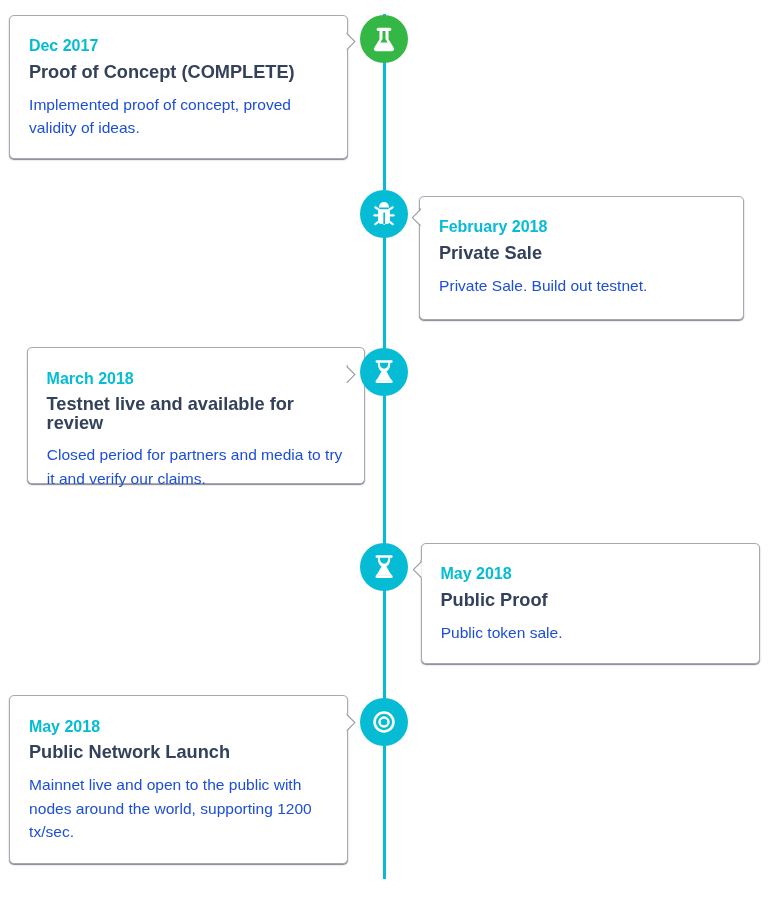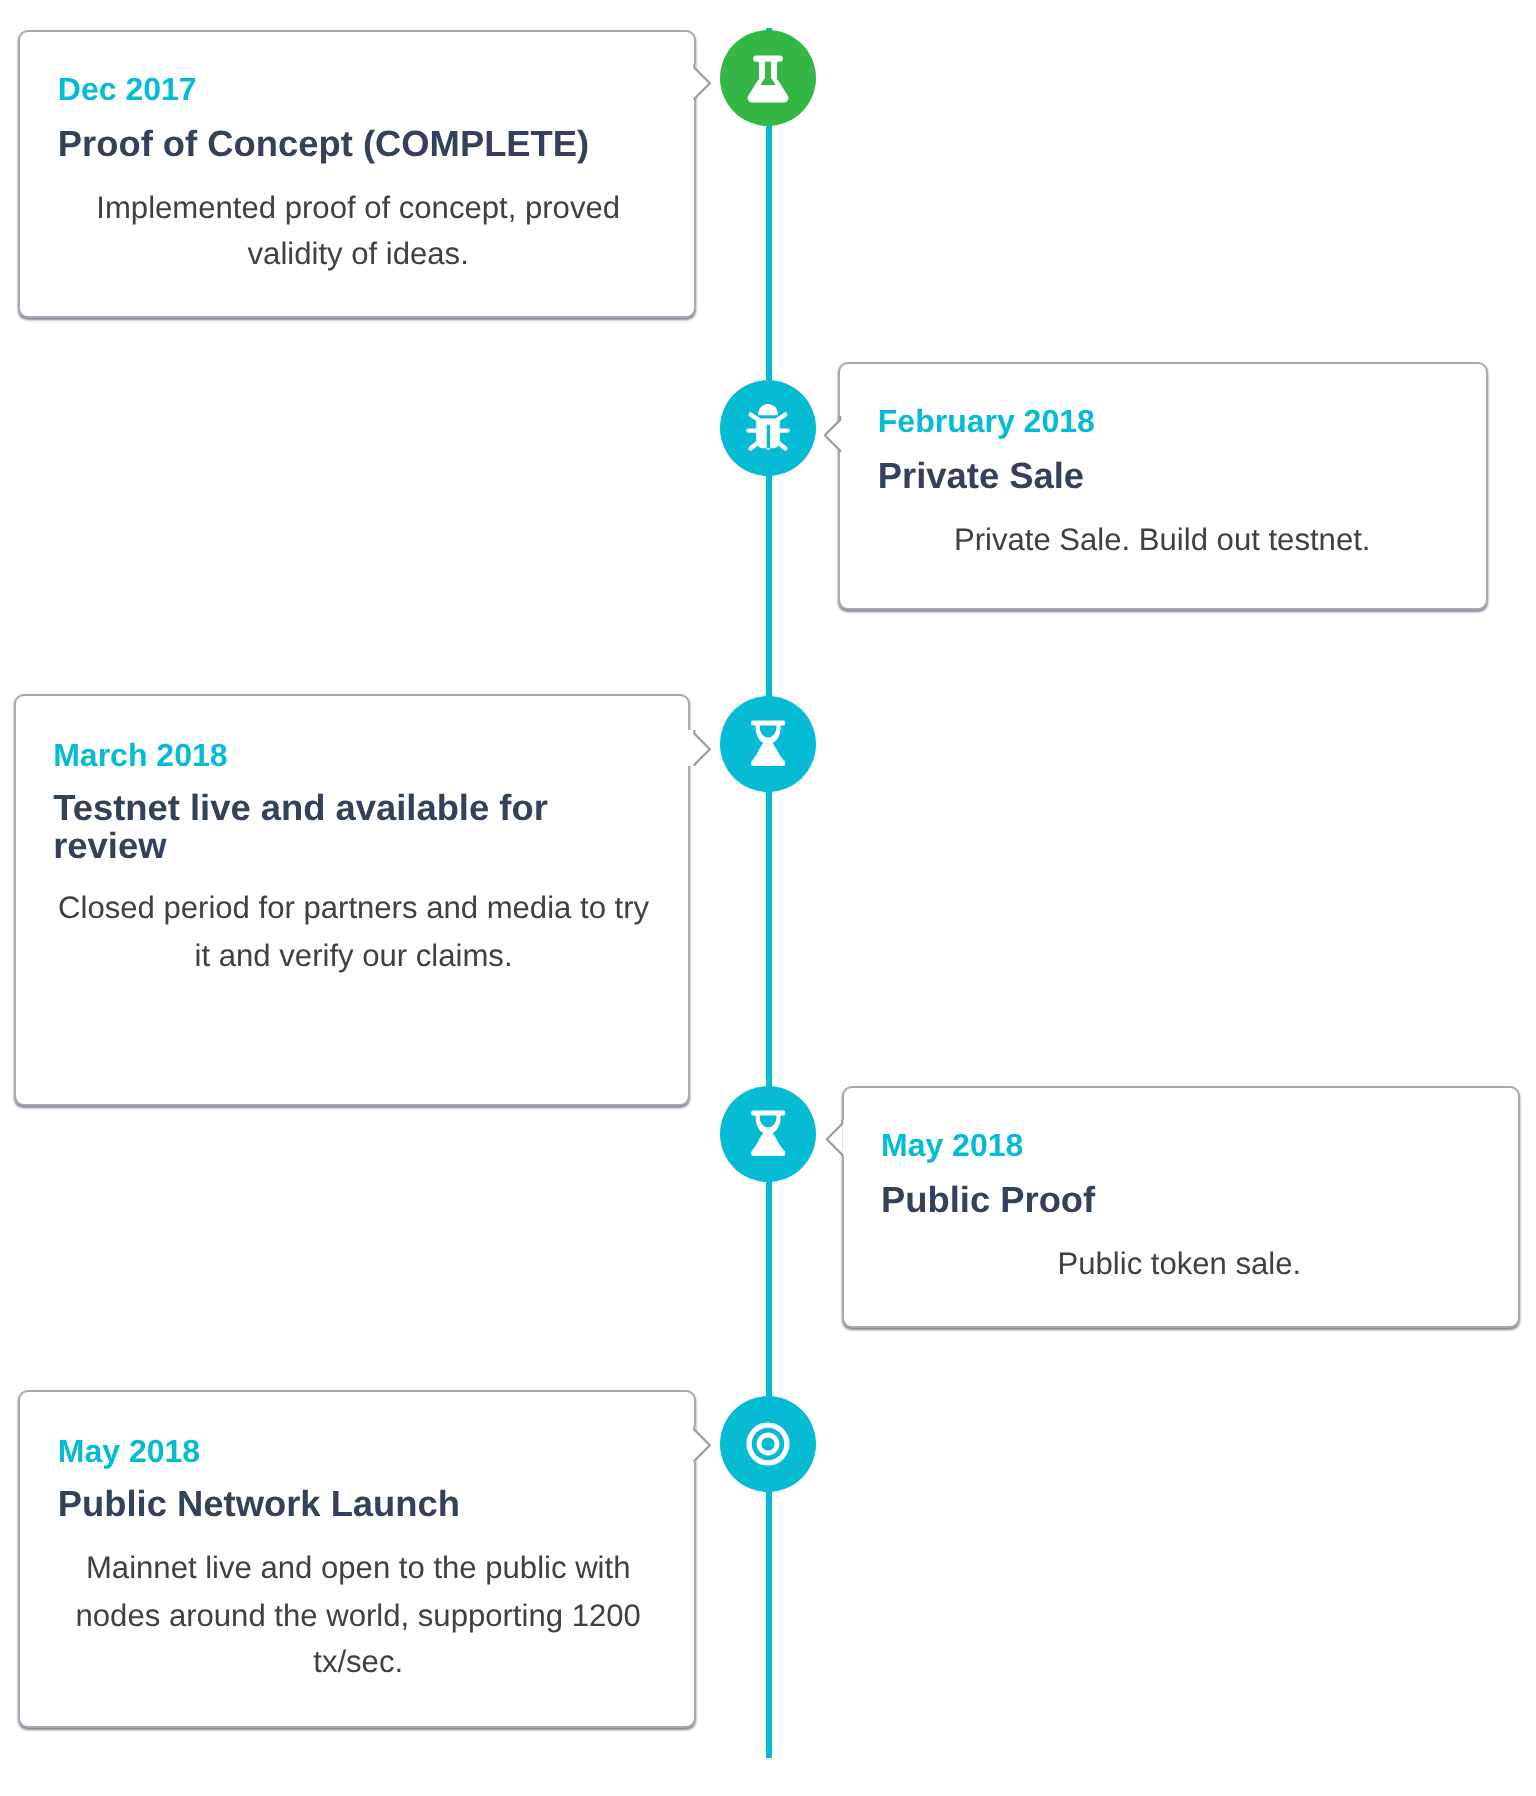--- a/index.html
+++ b/index.html
@@ -39,7 +39,7 @@
   }
   .body {
     position:absolute; left:18.8px; font-size:15.55px; font-weight:400;
-    color:#404040; line-height:23.4px;text-align:center;
+    color:#1d4ed8; line-height:23.4px;
   }
 
   .notch { position:absolute; display:block; }

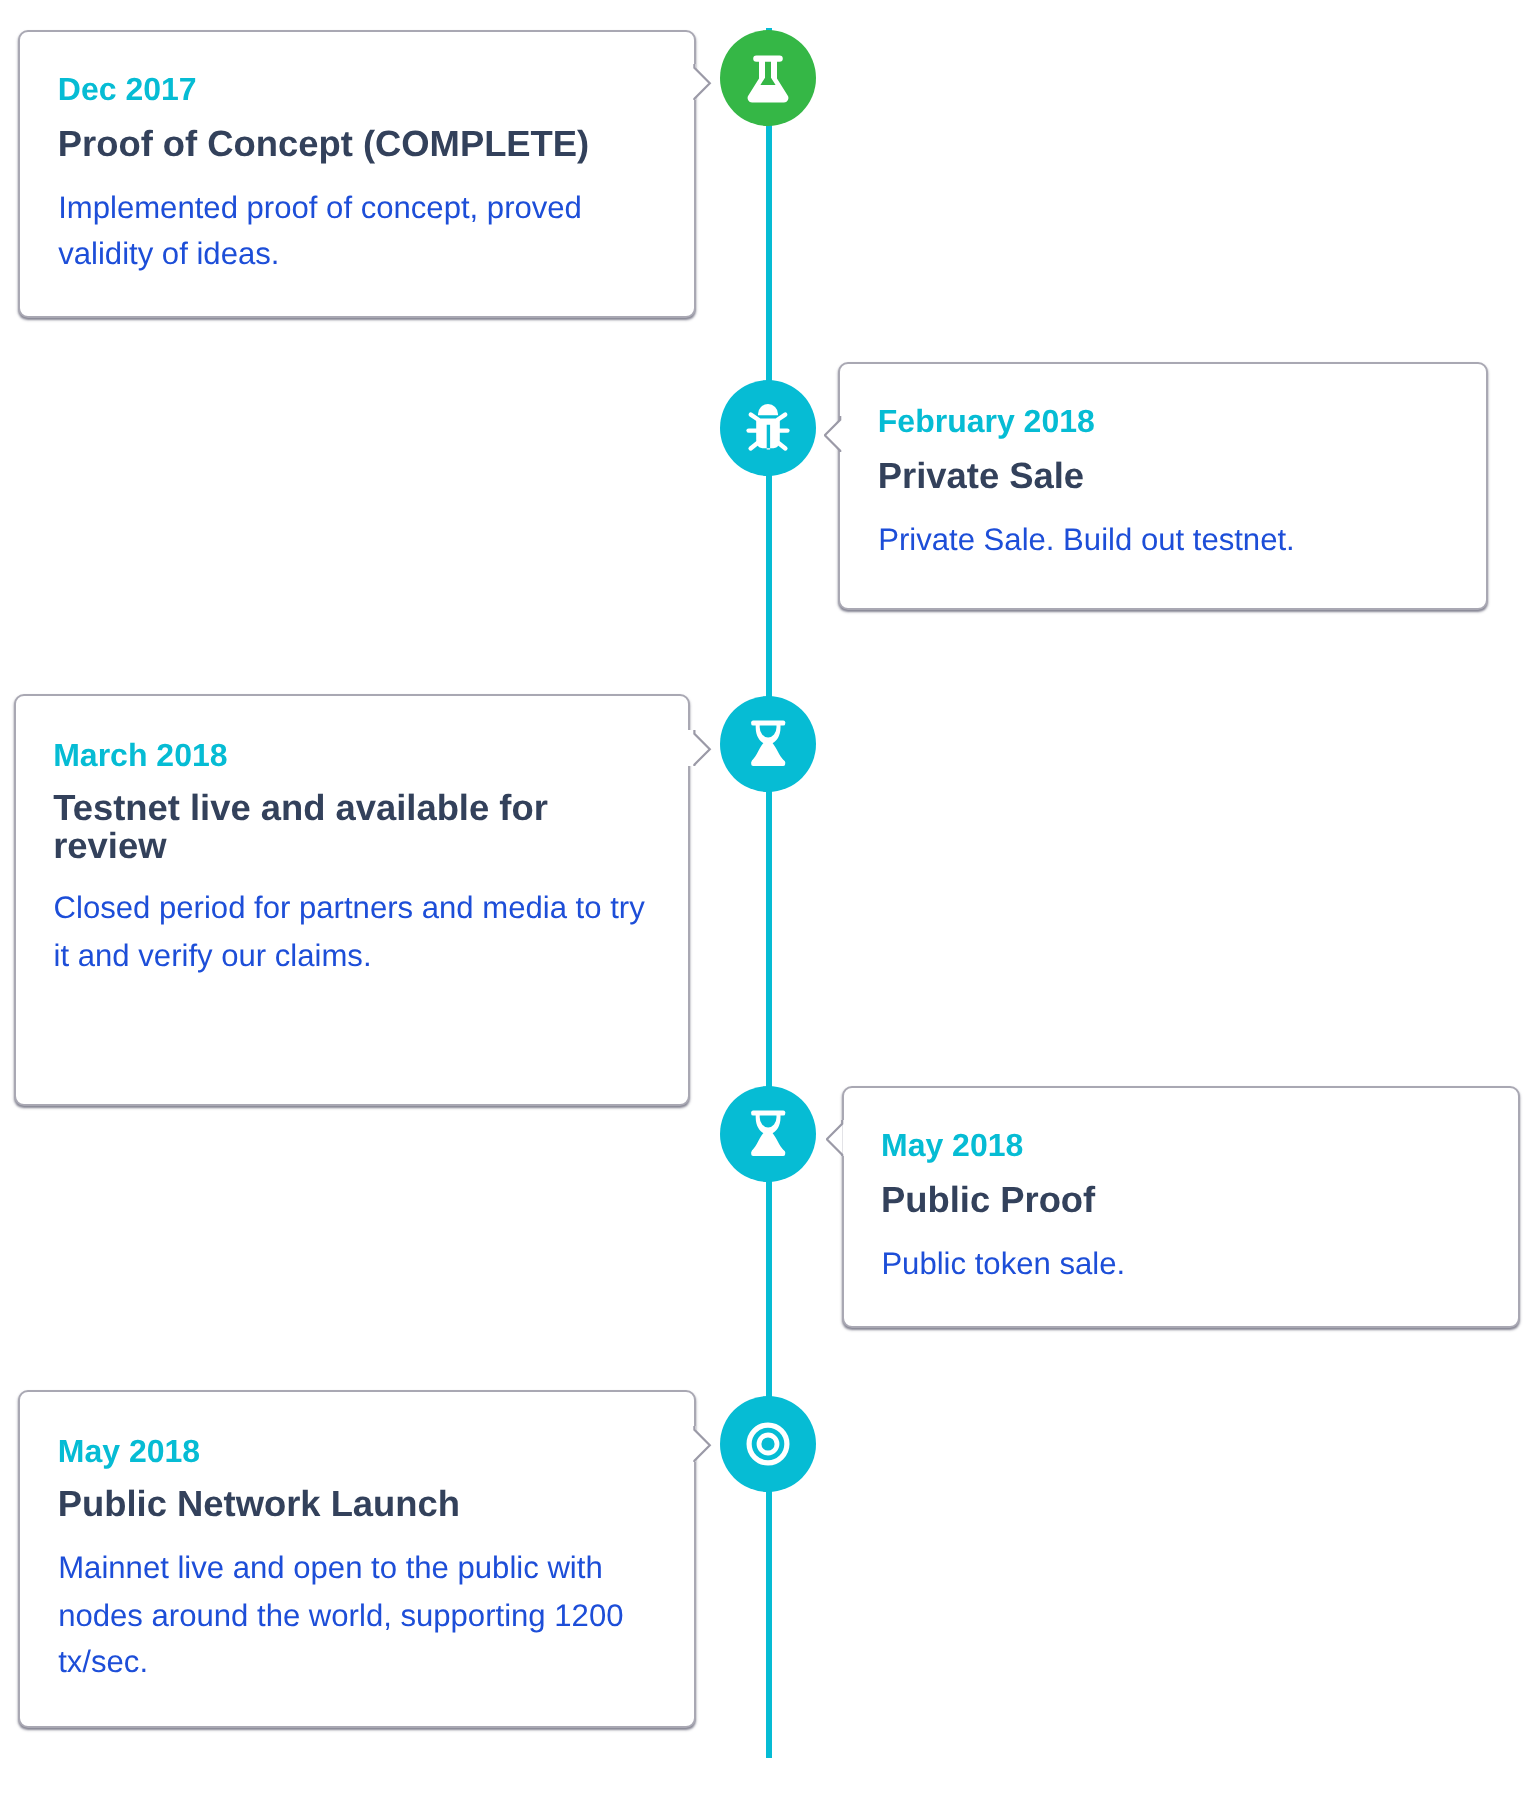--- a/index.html
+++ b/index.html
@@ -66,7 +66,7 @@
     </svg>
   </div>
 
-  <div class="card" style="left:419.3px; top:181px; width:324.4px; height:123.7px;">
+  <div class="card" style="left:419.3px; top:196px; width:324.4px; height:123.7px;">
     <div class="date" style="top:22.4px;">February 2018</div>
     <div class="title" style="top:46.9px; width:284px;">Private Sale</div>
     <div class="body" style="top:76.9px; width:284px;">Private Sale. Build out testnet.</div>

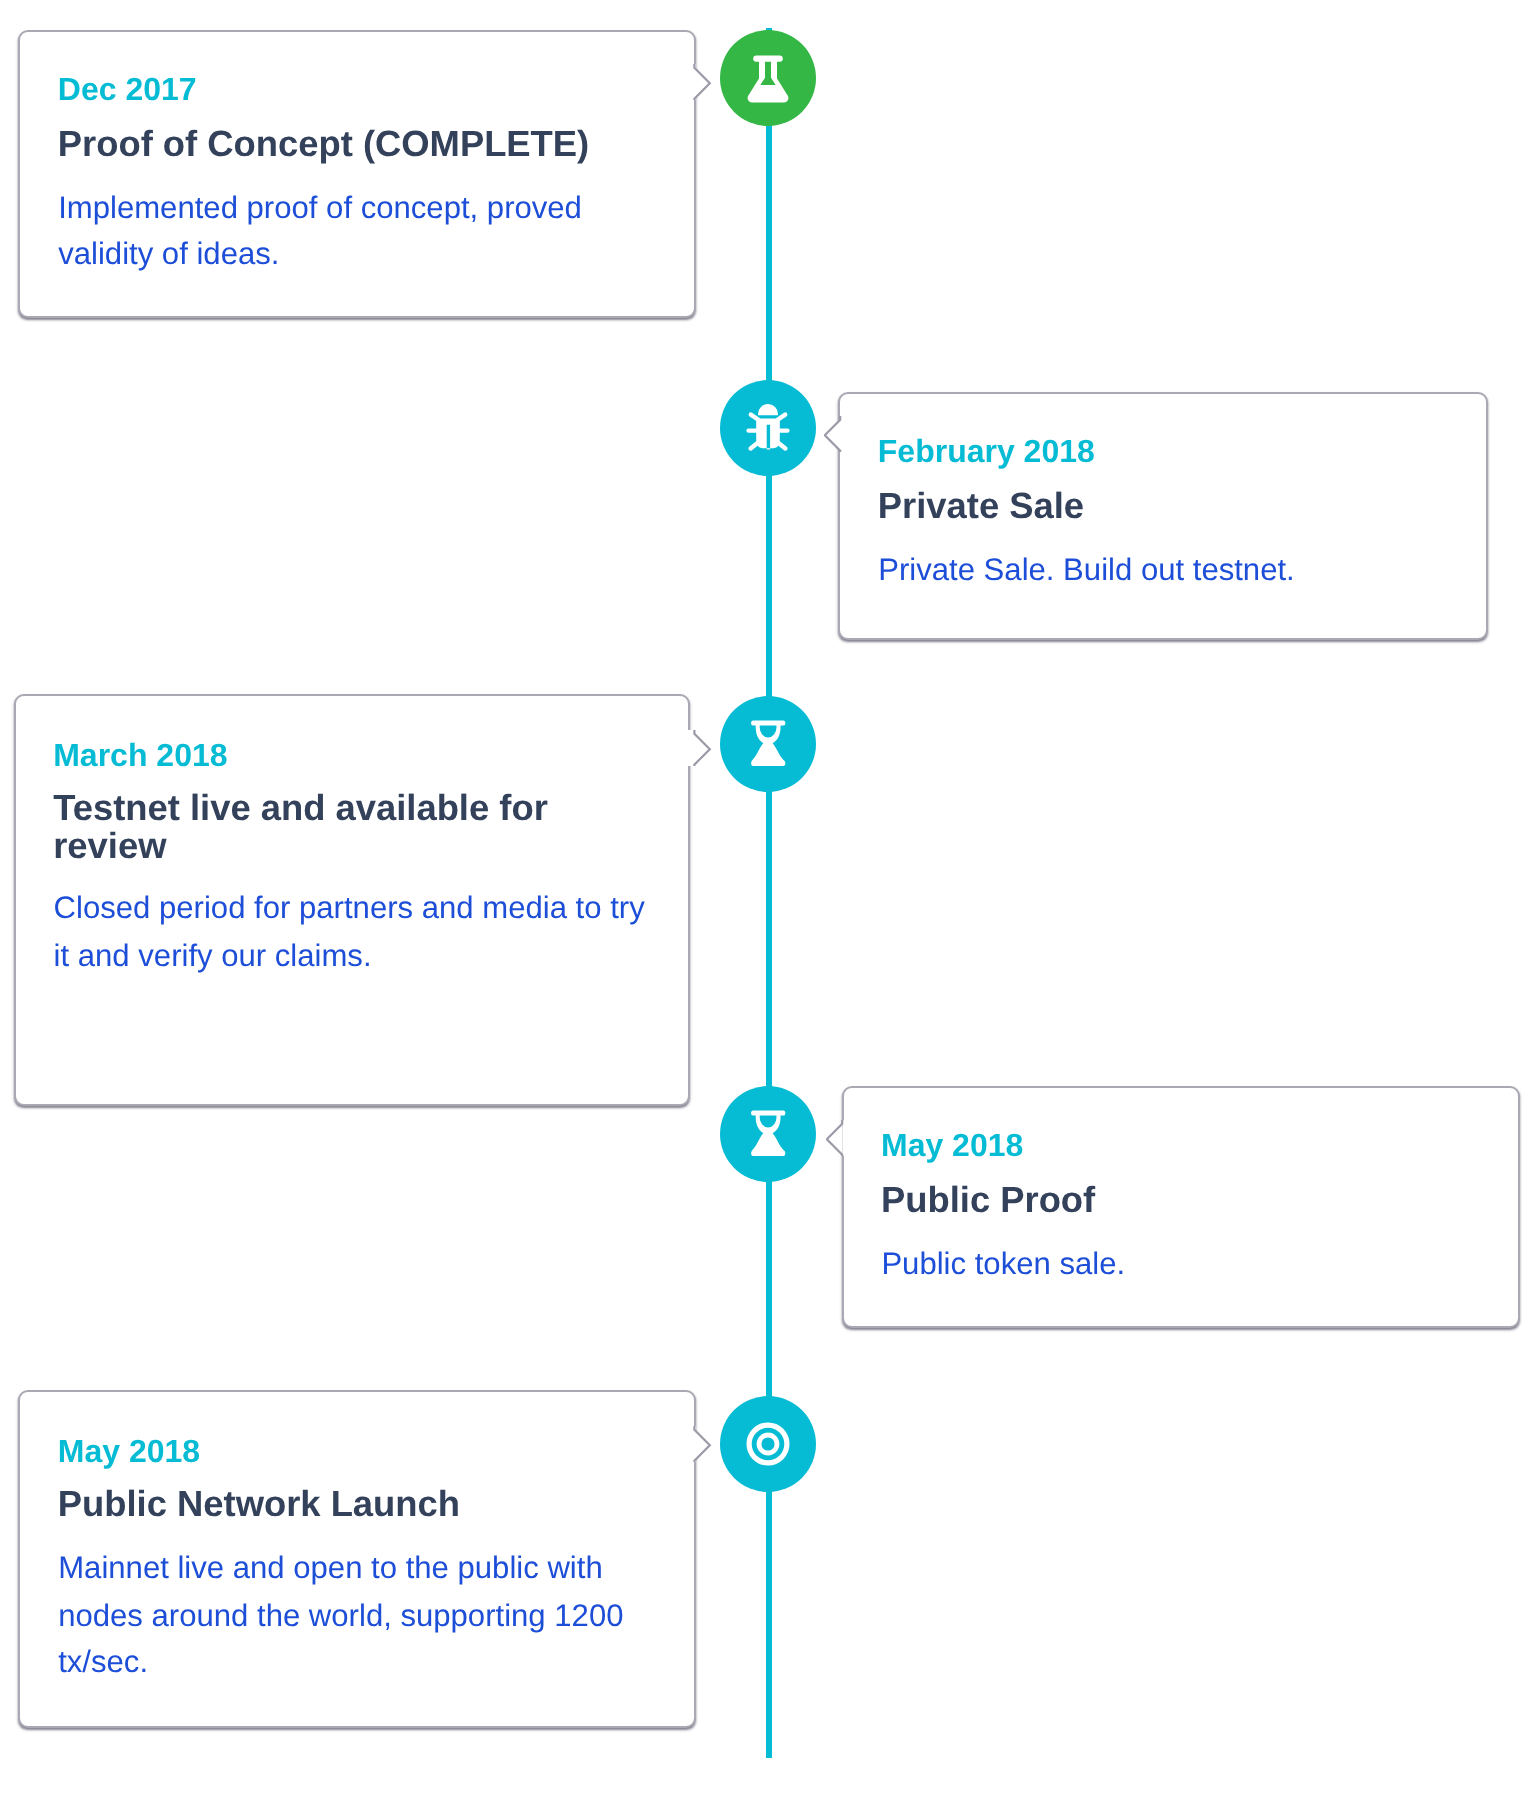--- a/index.html
+++ b/index.html
@@ -90,7 +90,7 @@
     </svg>
   </div>
 
-  <div class="card" style="left:7px; top:347.3px; width:338.4px; height:206px;">
+  <div class="card" style="left:27px; top:347.3px; width:338.4px; height:137px;">
     <div class="date" style="top:22.4px;">March 2018</div>
     <div class="title" style="top:46.9px; width:290px;">Testnet live and available for review</div>
     <div class="body" style="top:95.2px; width:300px;">Closed period for partners and media to try it and verify our claims.</div>

